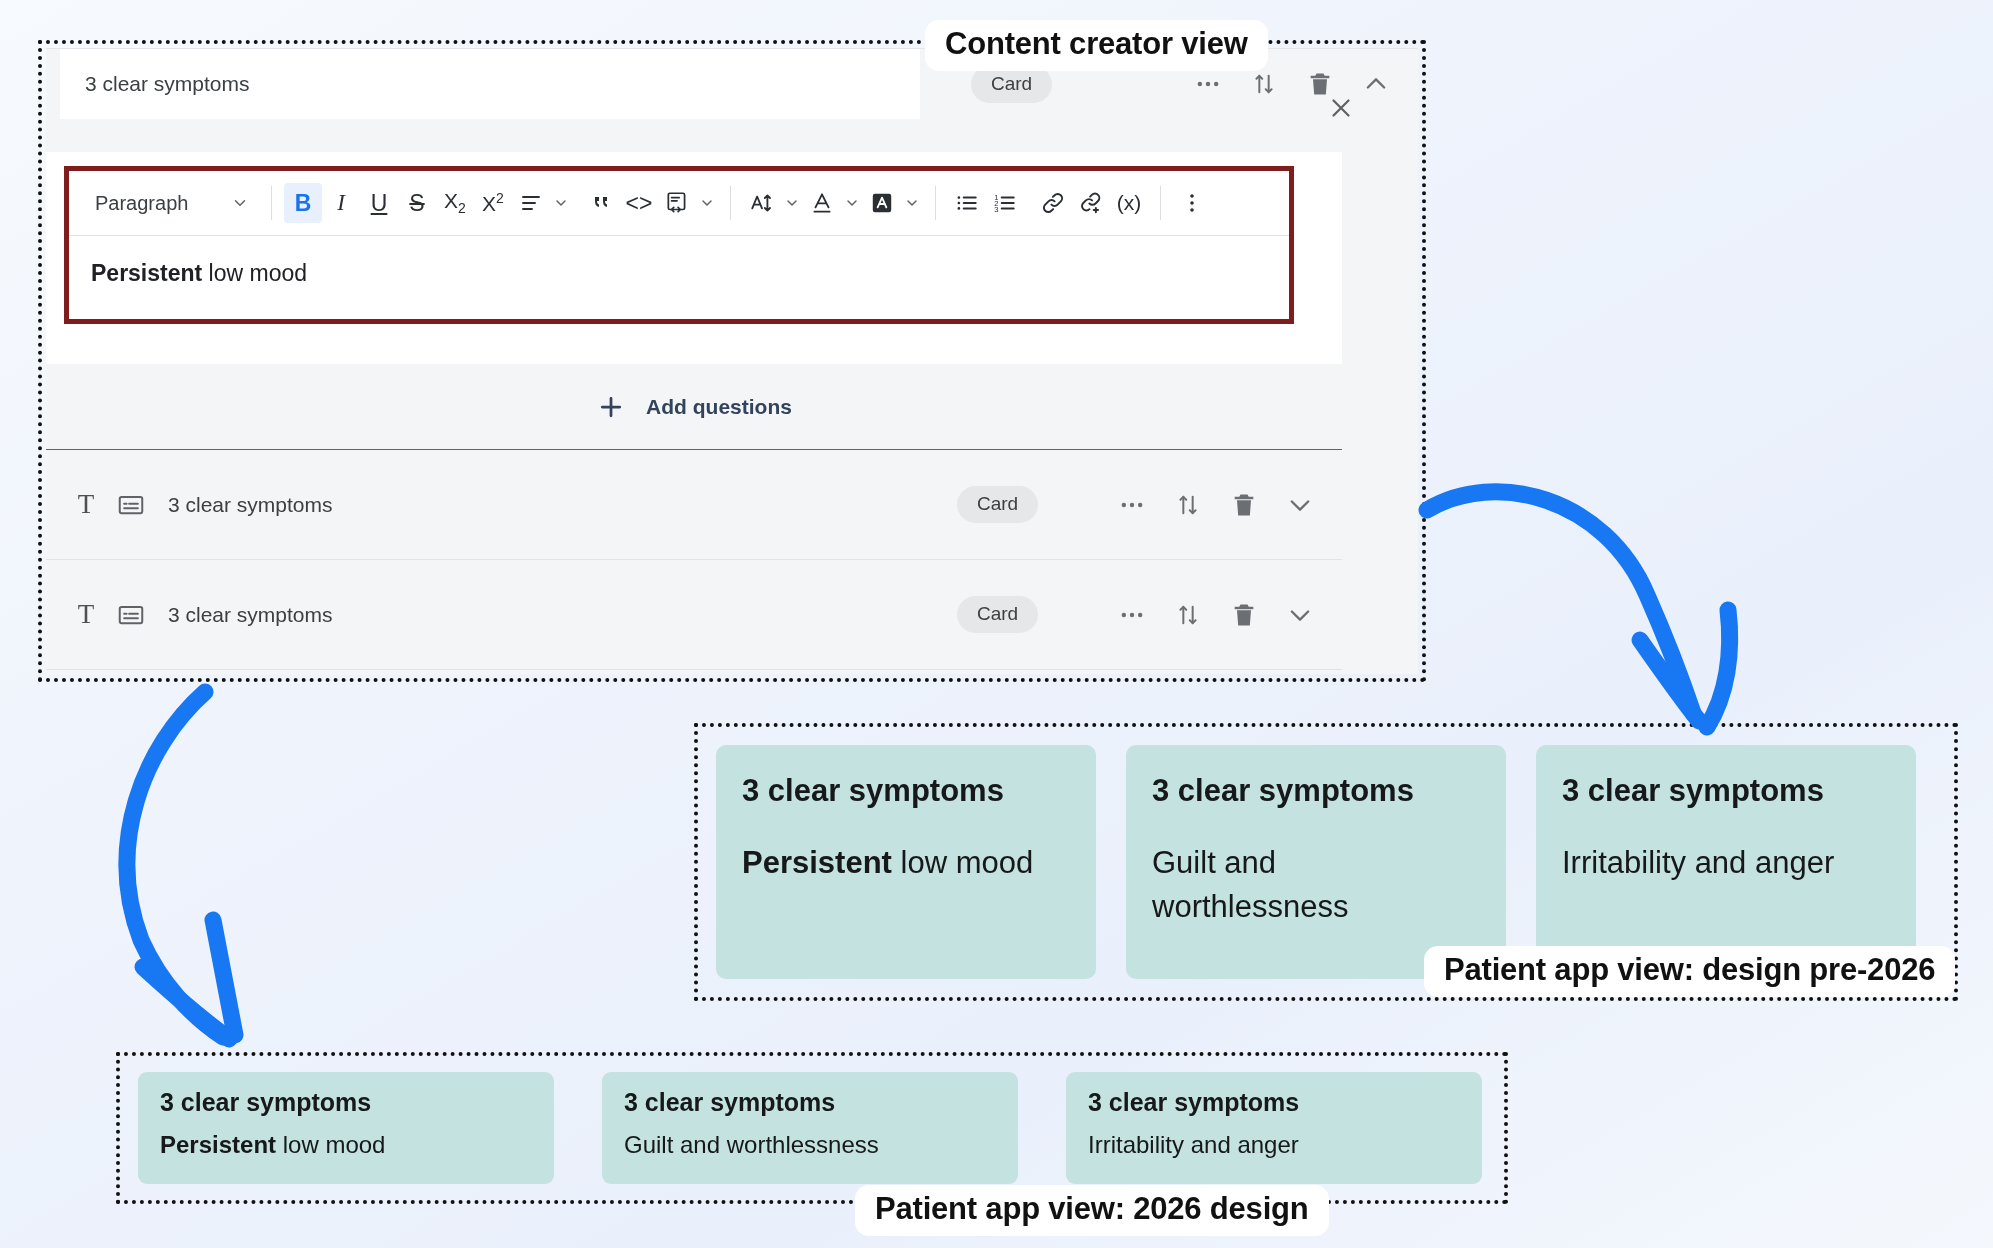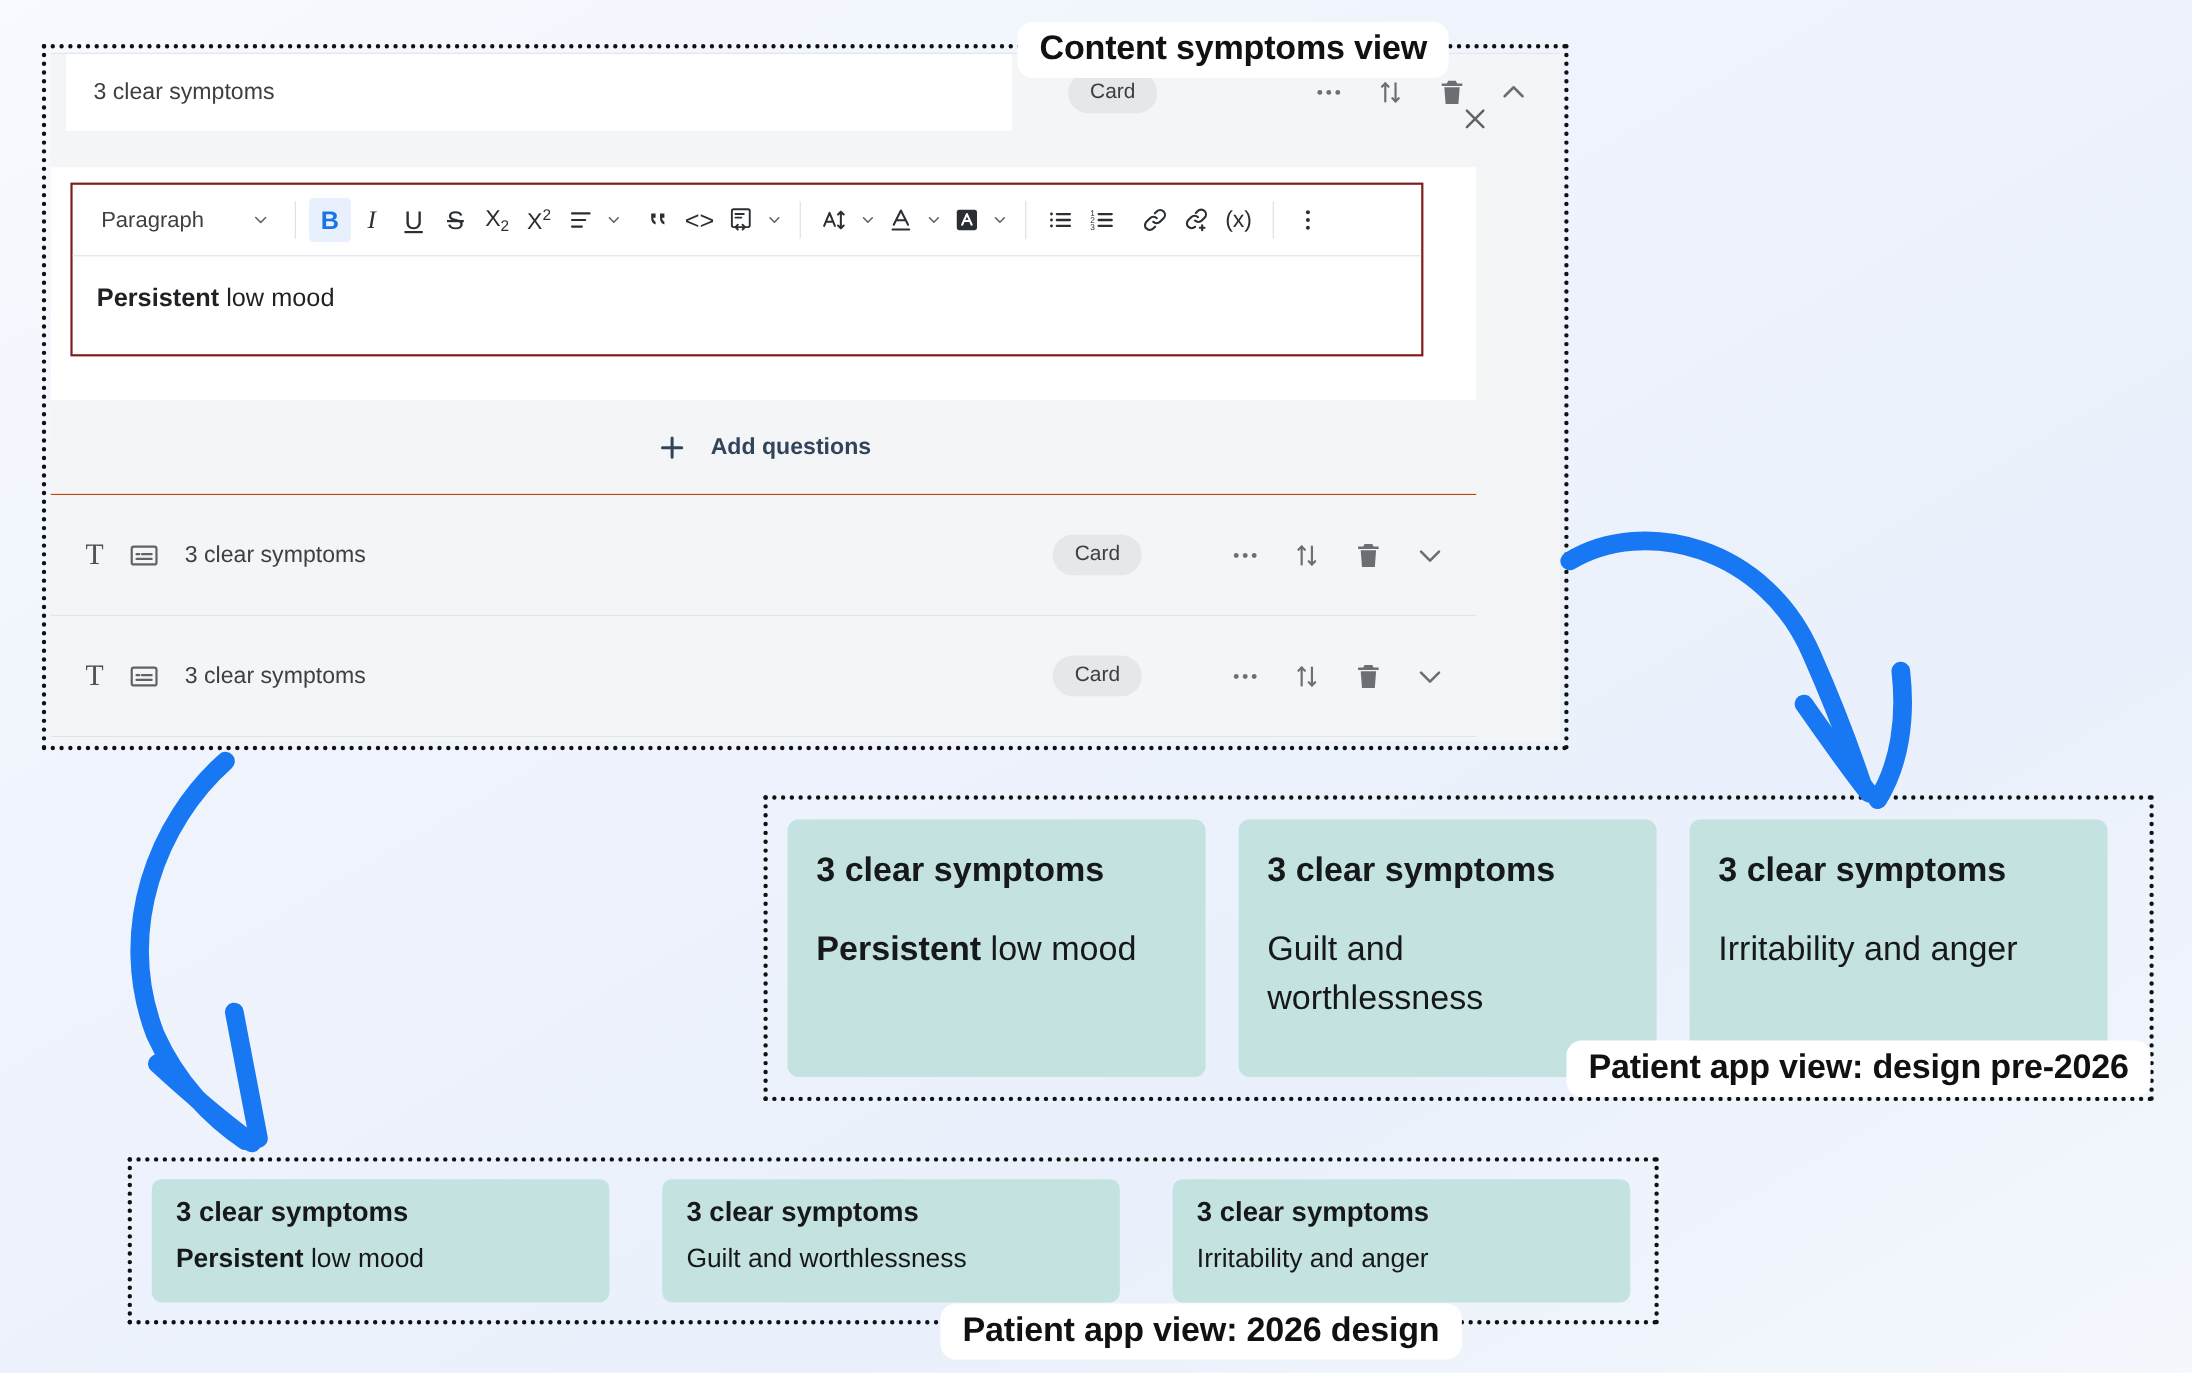--- a/index.html
+++ b/index.html
@@ -510,7 +510,7 @@
   </div>
 </div>
 
-<div class="callout-label" style="left:925px; top:20px;">Content symptoms view</div>
+<div class="callout-label" style="left:925px; top:20px;">Content creator view</div>
 
 <div class="dashed-box" id="pre2026-box"></div>
 <div class="pre-cards">

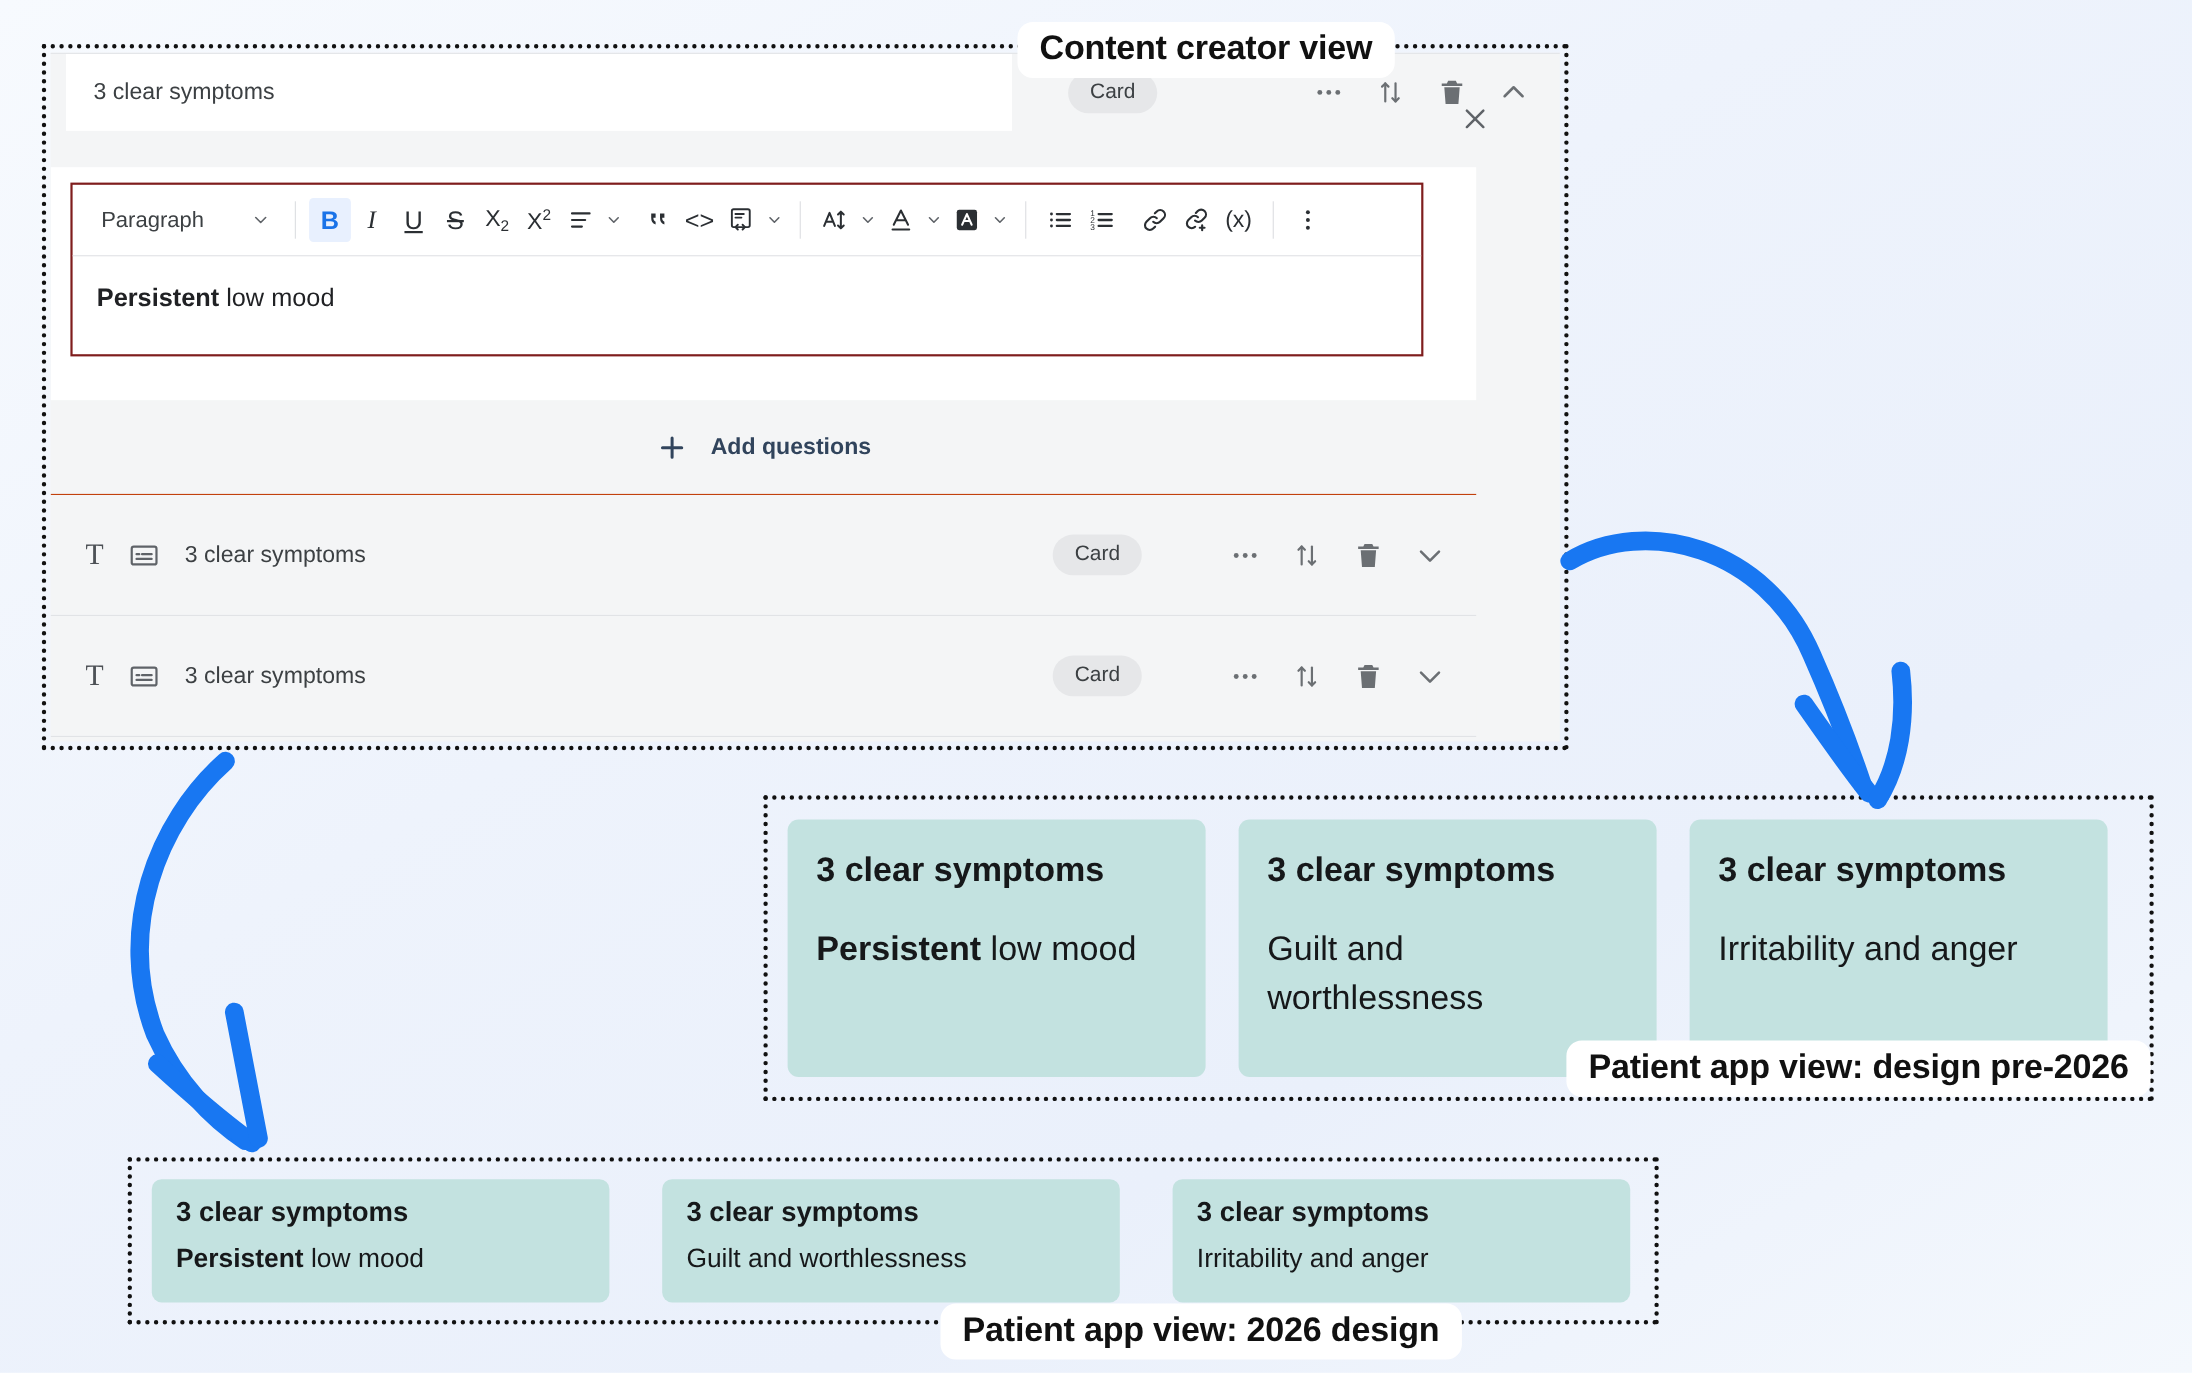--- a/index.html
+++ b/index.html
@@ -103,7 +103,7 @@
     top: 14px;
     width: 1230px;
     height: 158px;
-    border: 2px solid #7f1d1d;
+    border: 5px solid #7f1d1d;
     background: #fff;
   }
   .toolbar {

